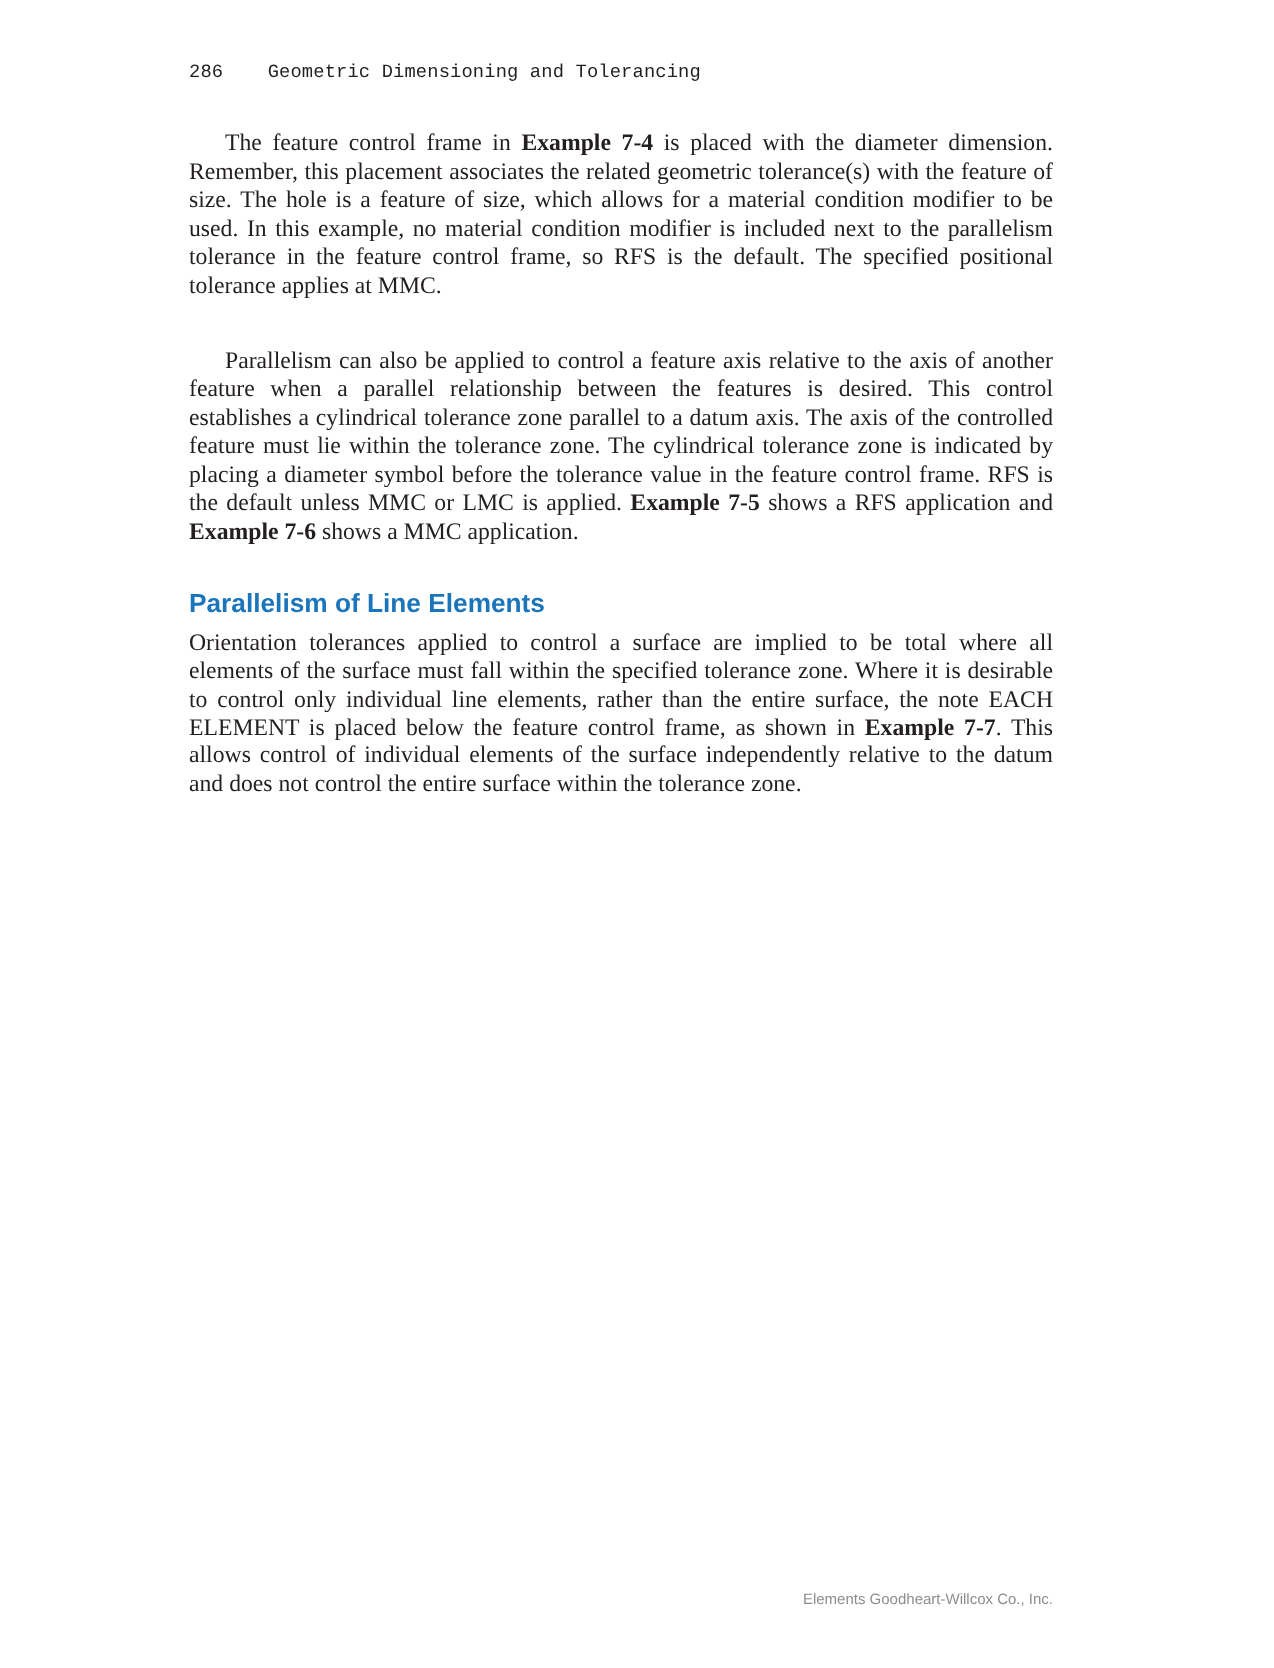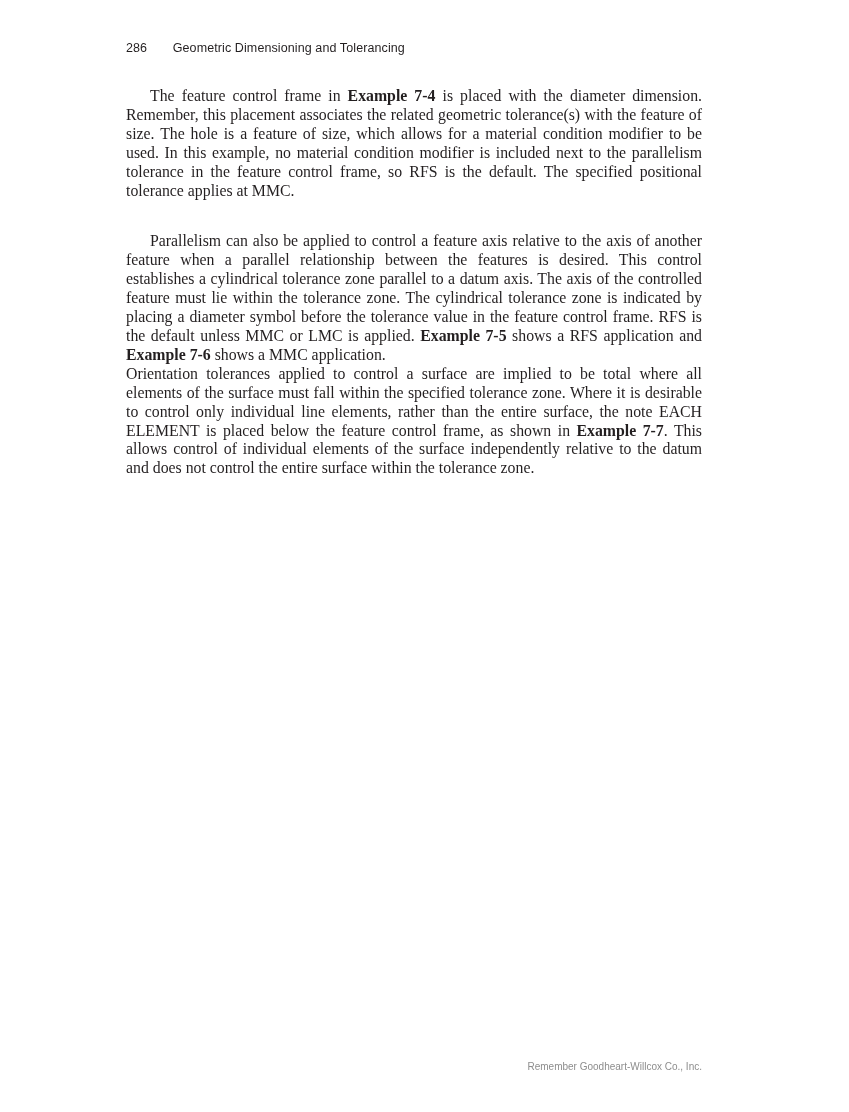--- a/index.html
+++ b/index.html
@@ -20,7 +20,7 @@
     background: #ffffff;
   }
   .page-header {
-    font-family: Liberation Sans, sans-serif;
+    font-family: Liberation Mono, monospace;
     font-size: 12.5px;
     color: #231f20;
     letter-spacing: 0.1px;

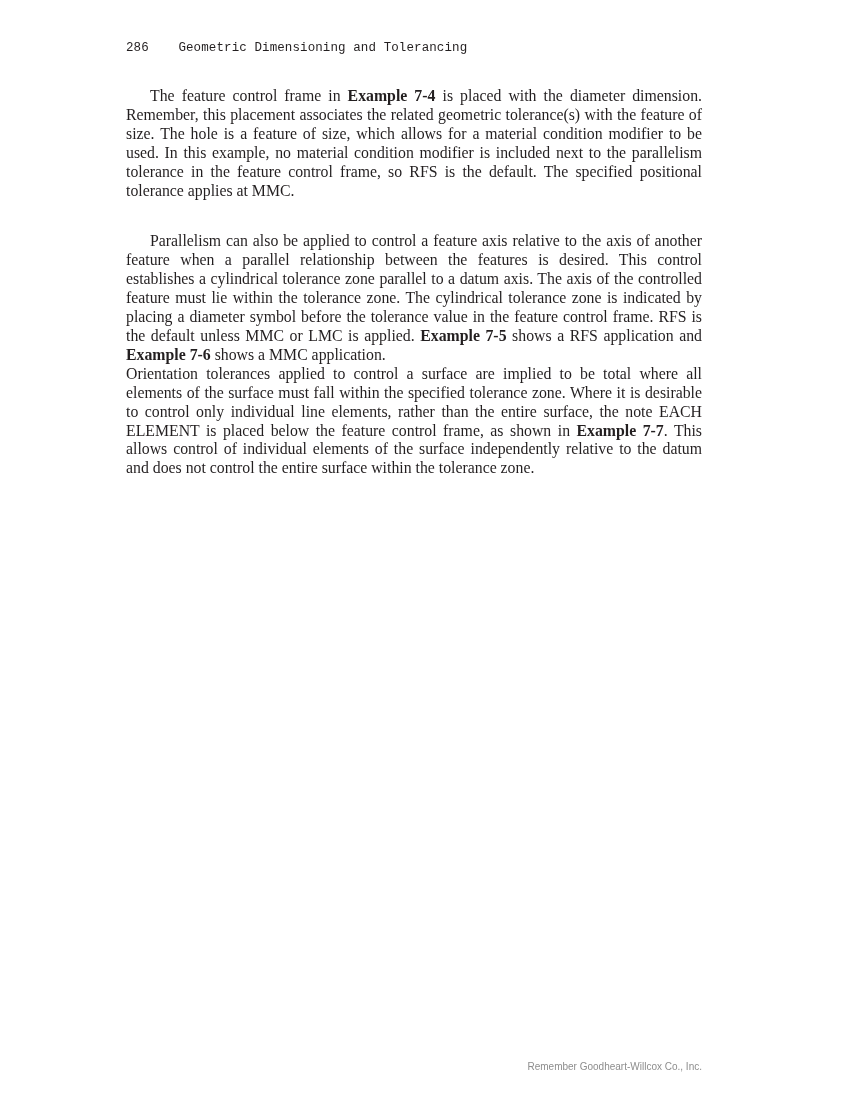--- a/index.html
+++ b/index.html
@@ -72,6 +72,7 @@
 
     <p class="body-para indent"><span>Parallelism can also be applied to control a feature axis relative to the axis of another feature when a parallel relationship between the features is desired. This control establishes a cylindrical tolerance zone parallel to a datum axis. The axis of the controlled feature must lie within the tolerance zone. The cylindrical tolerance zone is indicated by placing a diameter symbol before the tolerance value in the feature control frame. RFS is the default unless MMC or LMC is applied. </span><span class="b">Example 7-5</span><span> shows a RFS application and </span><span class="b">Example 7-6</span><span> shows a MMC application.</span></p>
 
+    <h2 class="section-heading">Parallelism of Line Elements</h2>
 
     <p class="body-para"><span>Orientation tolerances applied to control a surface are implied to be total where all elements of the surface must fall within the specified tolerance zone. Where it is desirable to control only individual line elements, rather than the entire surface, the note EACH ELEMENT is placed below the feature control frame, as shown in </span><span class="b">Example 7-7</span><span>. This allows control of individual elements of the surface independently relative to the datum and does not control the entire surface within the tolerance zone.</span></p>
   </main>

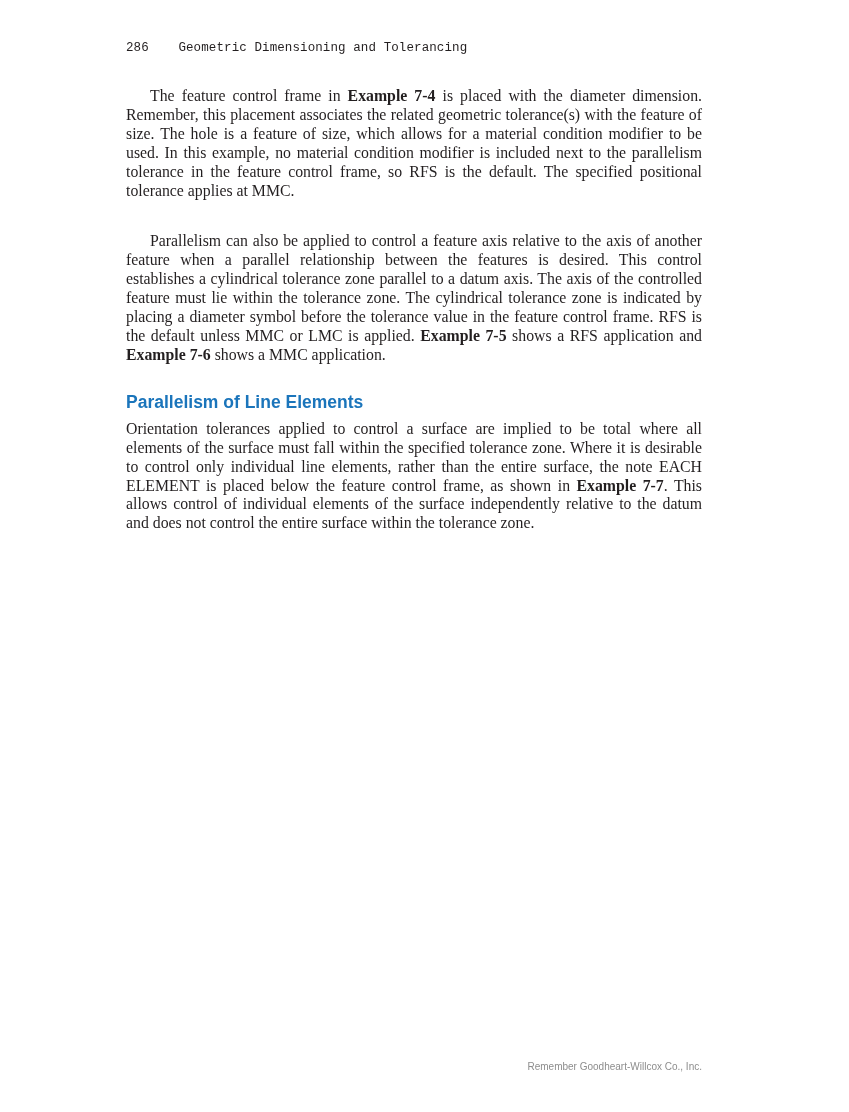--- a/index.html
+++ b/index.html
@@ -78,7 +78,7 @@
   </main>
 
   <footer class="page-footer">
-    <span>Remember Goodheart-Willcox Co., Inc.</span>
+    <span>Elements Goodheart-Willcox Co., Inc.</span>
   </footer>
 
 </div>

